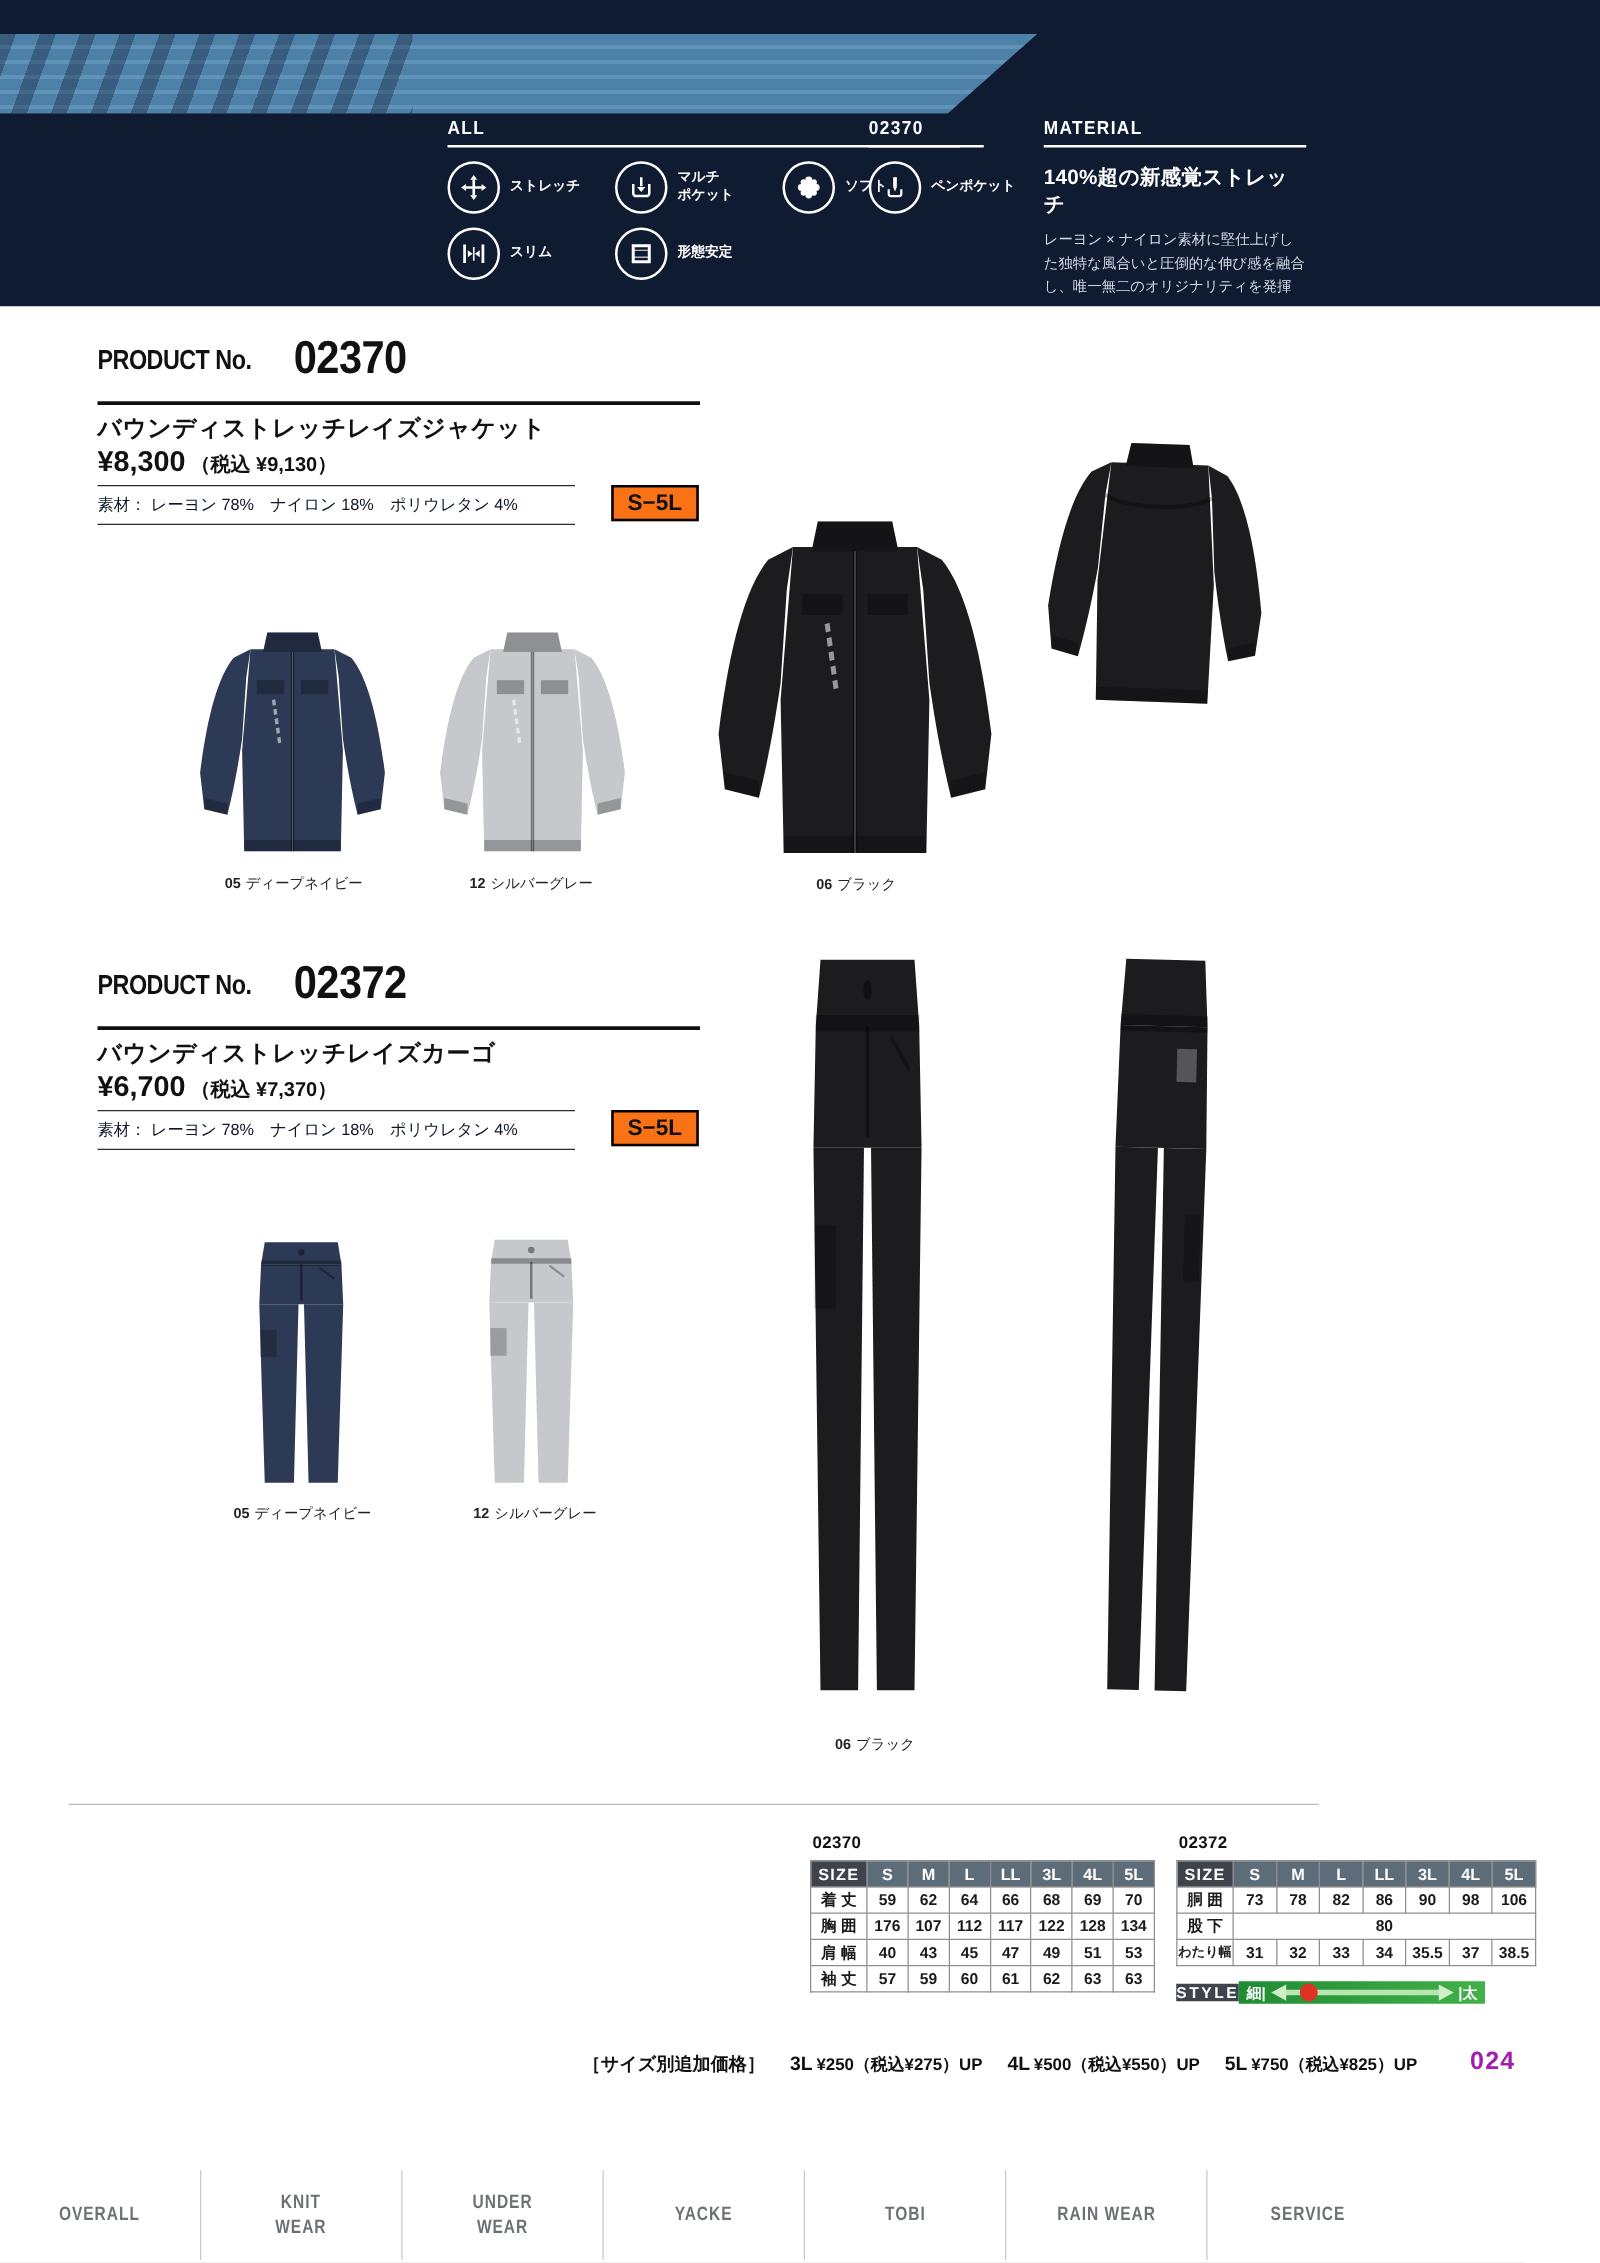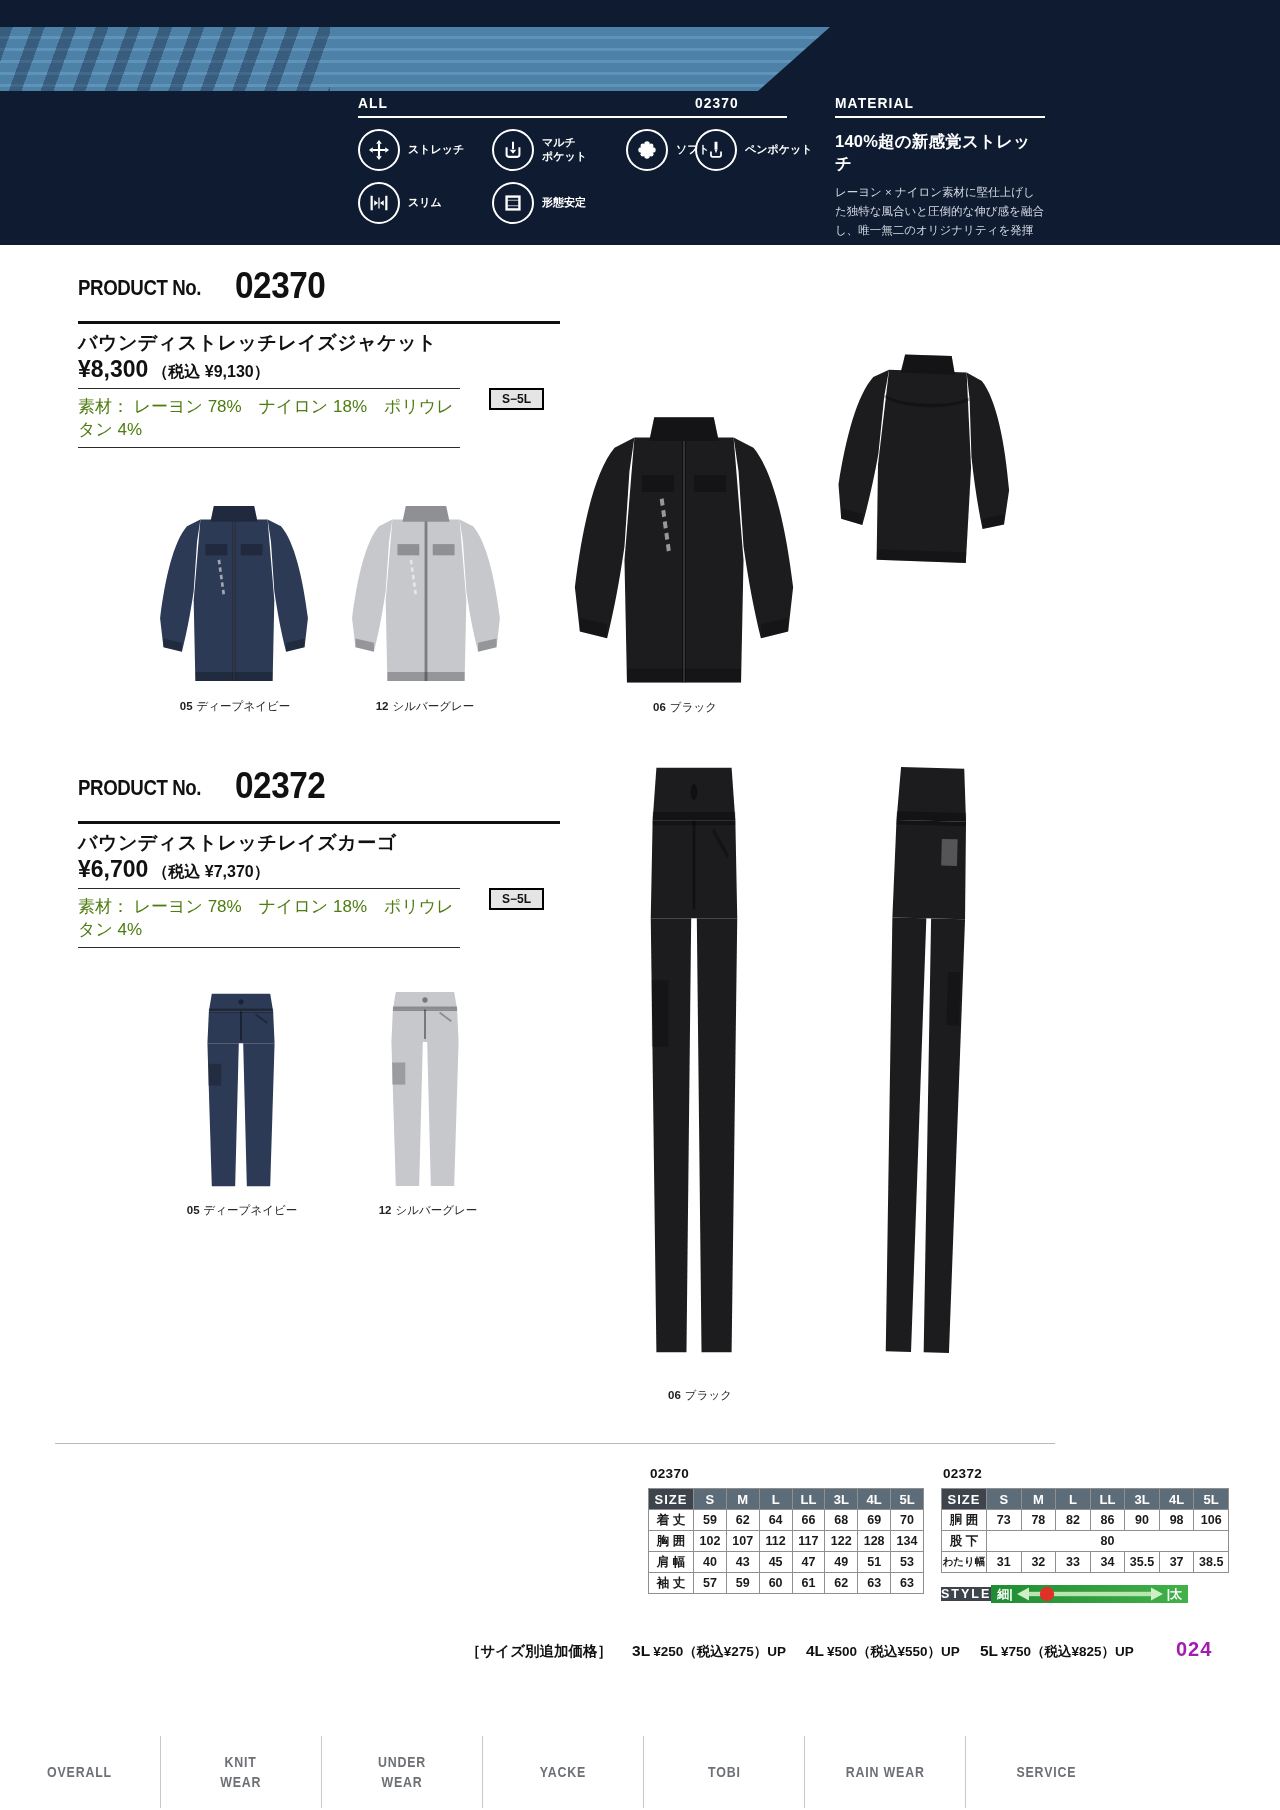--- a/index.html
+++ b/index.html
@@ -36,7 +36,7 @@
   .p-price{font-size:23px;font-weight:800;}
   .p-tax{font-size:16px;font-weight:700;margin-left:4px;}
   .mat-row{border-top:1px solid #2b2b2b;border-bottom:1px solid #2b2b2b;
-           width:382px;padding:6px 0;font-size:17px;font-weight:500;color:#4d7c0f;}
+           width:382px;padding:6px 0;font-size:13px;font-weight:500;color:#0f172a;}
   .size-badge{border:2px solid #000;padding:2px 11px;font-size:12px;font-weight:800;background:#e5e5e5;}
 
   .garment{position:absolute;}

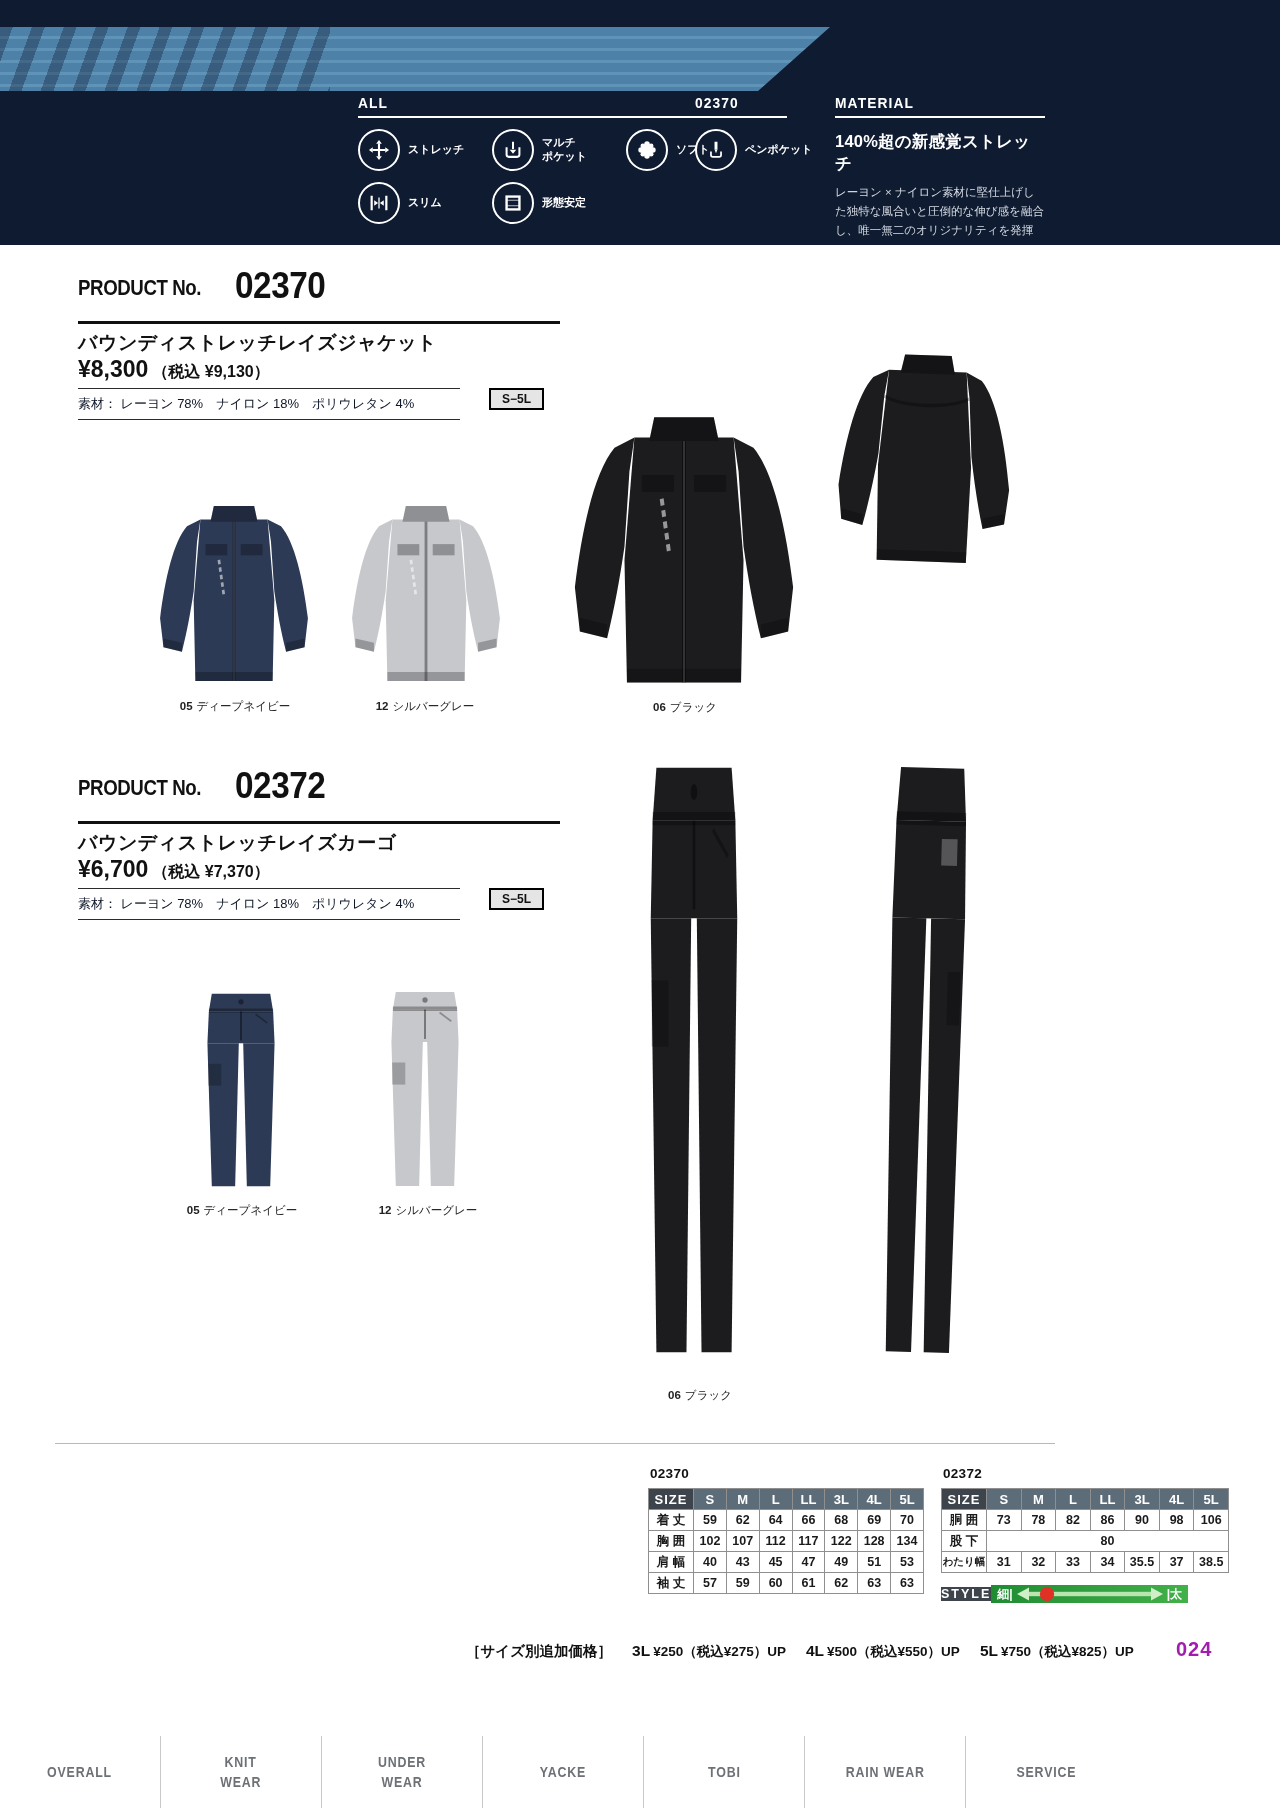--- a/index.html
+++ b/index.html
@@ -37,7 +37,7 @@
   .p-tax{font-size:16px;font-weight:700;margin-left:4px;}
   .mat-row{border-top:1px solid #2b2b2b;border-bottom:1px solid #2b2b2b;
            width:382px;padding:6px 0;font-size:13px;font-weight:500;color:#0f172a;}
-  .size-badge{border:2px solid #000;padding:2px 11px;font-size:12px;font-weight:800;background:#e5e5e5;}
+  .size-badge{border:2px solid #000;padding:2px 11px;font-size:18px;font-weight:800;background:#f97316;}
 
   .garment{position:absolute;}
   .garment svg{width:100%;height:100%;display:block;}

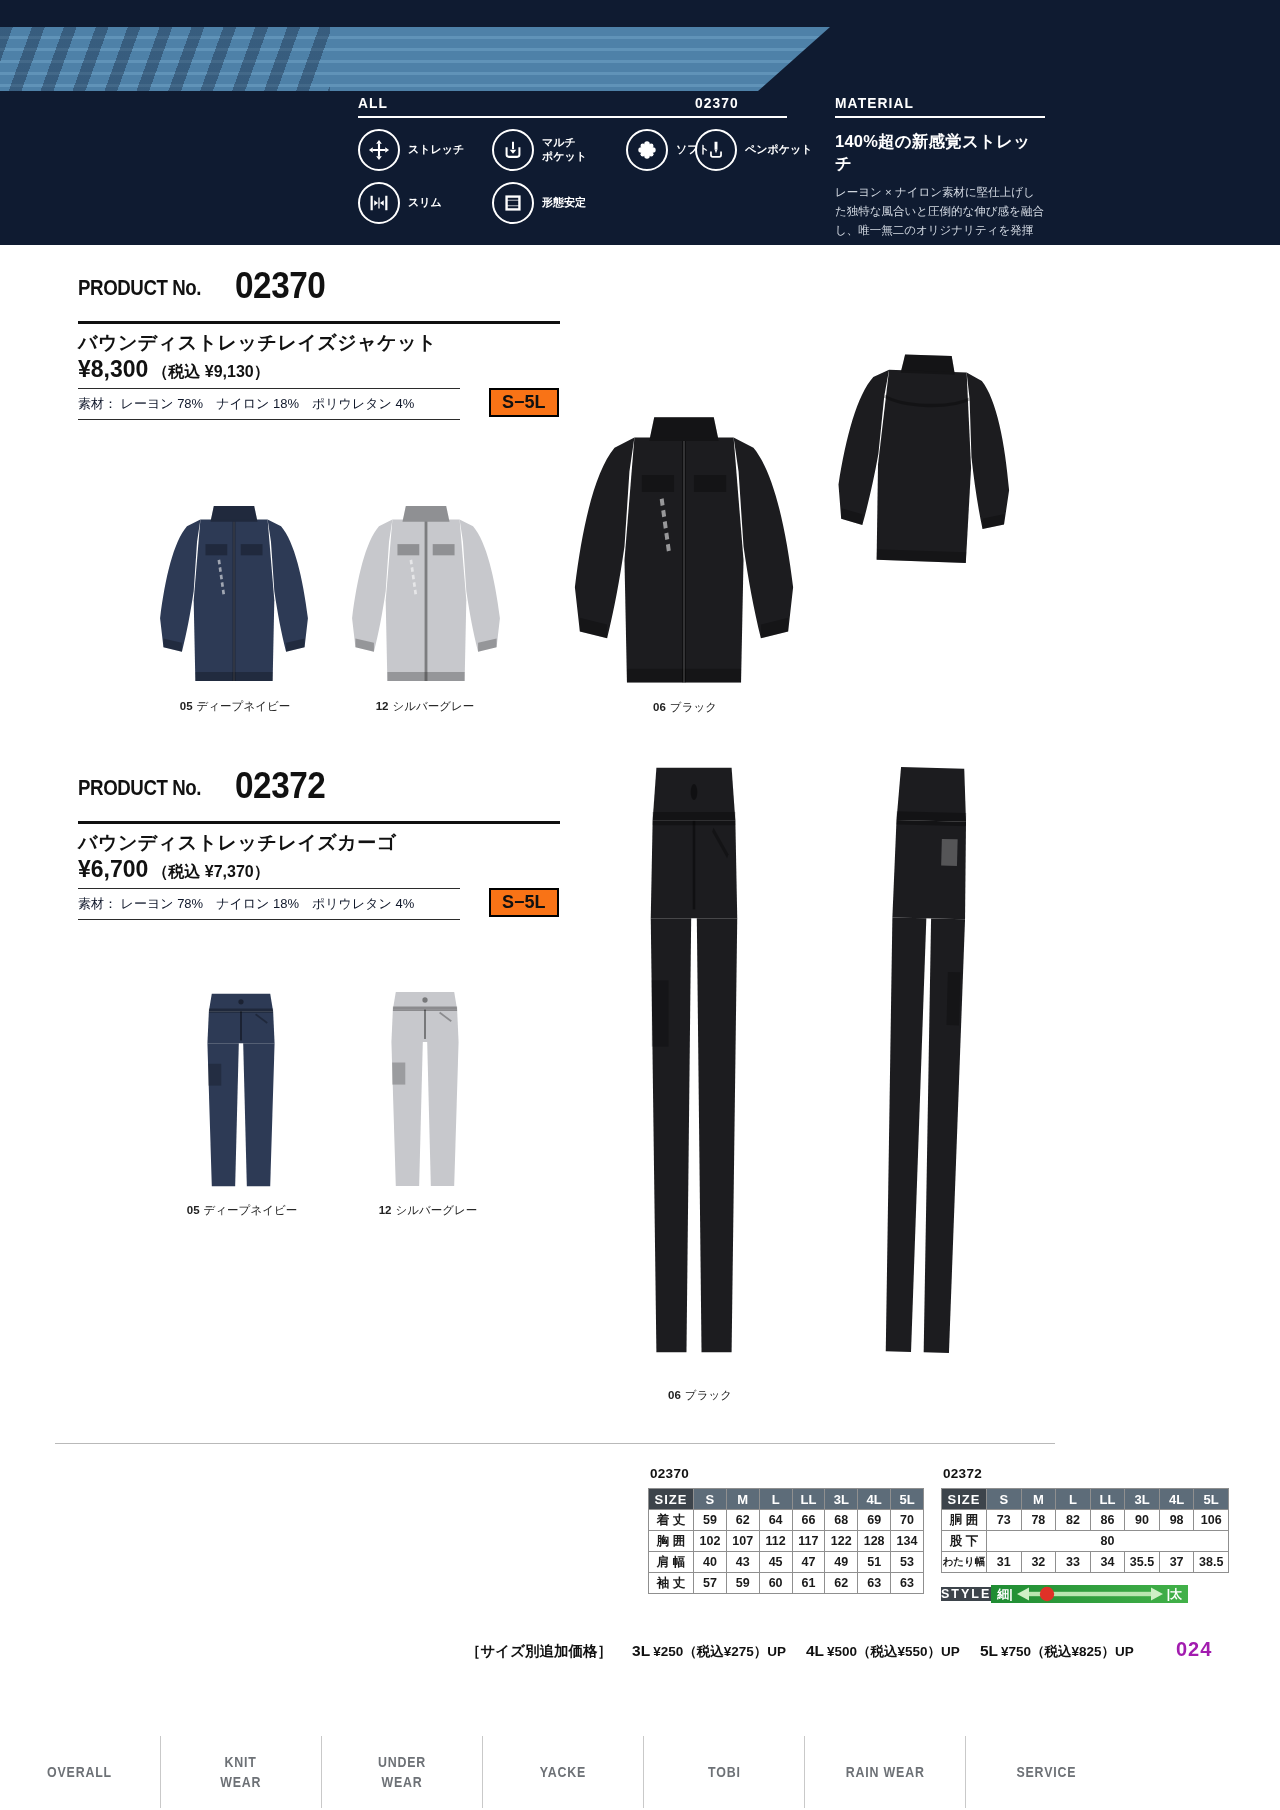--- a/index.html
+++ b/index.html
@@ -354,7 +354,7 @@
         </tr>
         <tr>
           <th class="rowlabel">胸 囲</th>
-          <td>102</td>
+          <td>176</td>
           <td>107</td>
           <td>112</td>
           <td>117</td>

